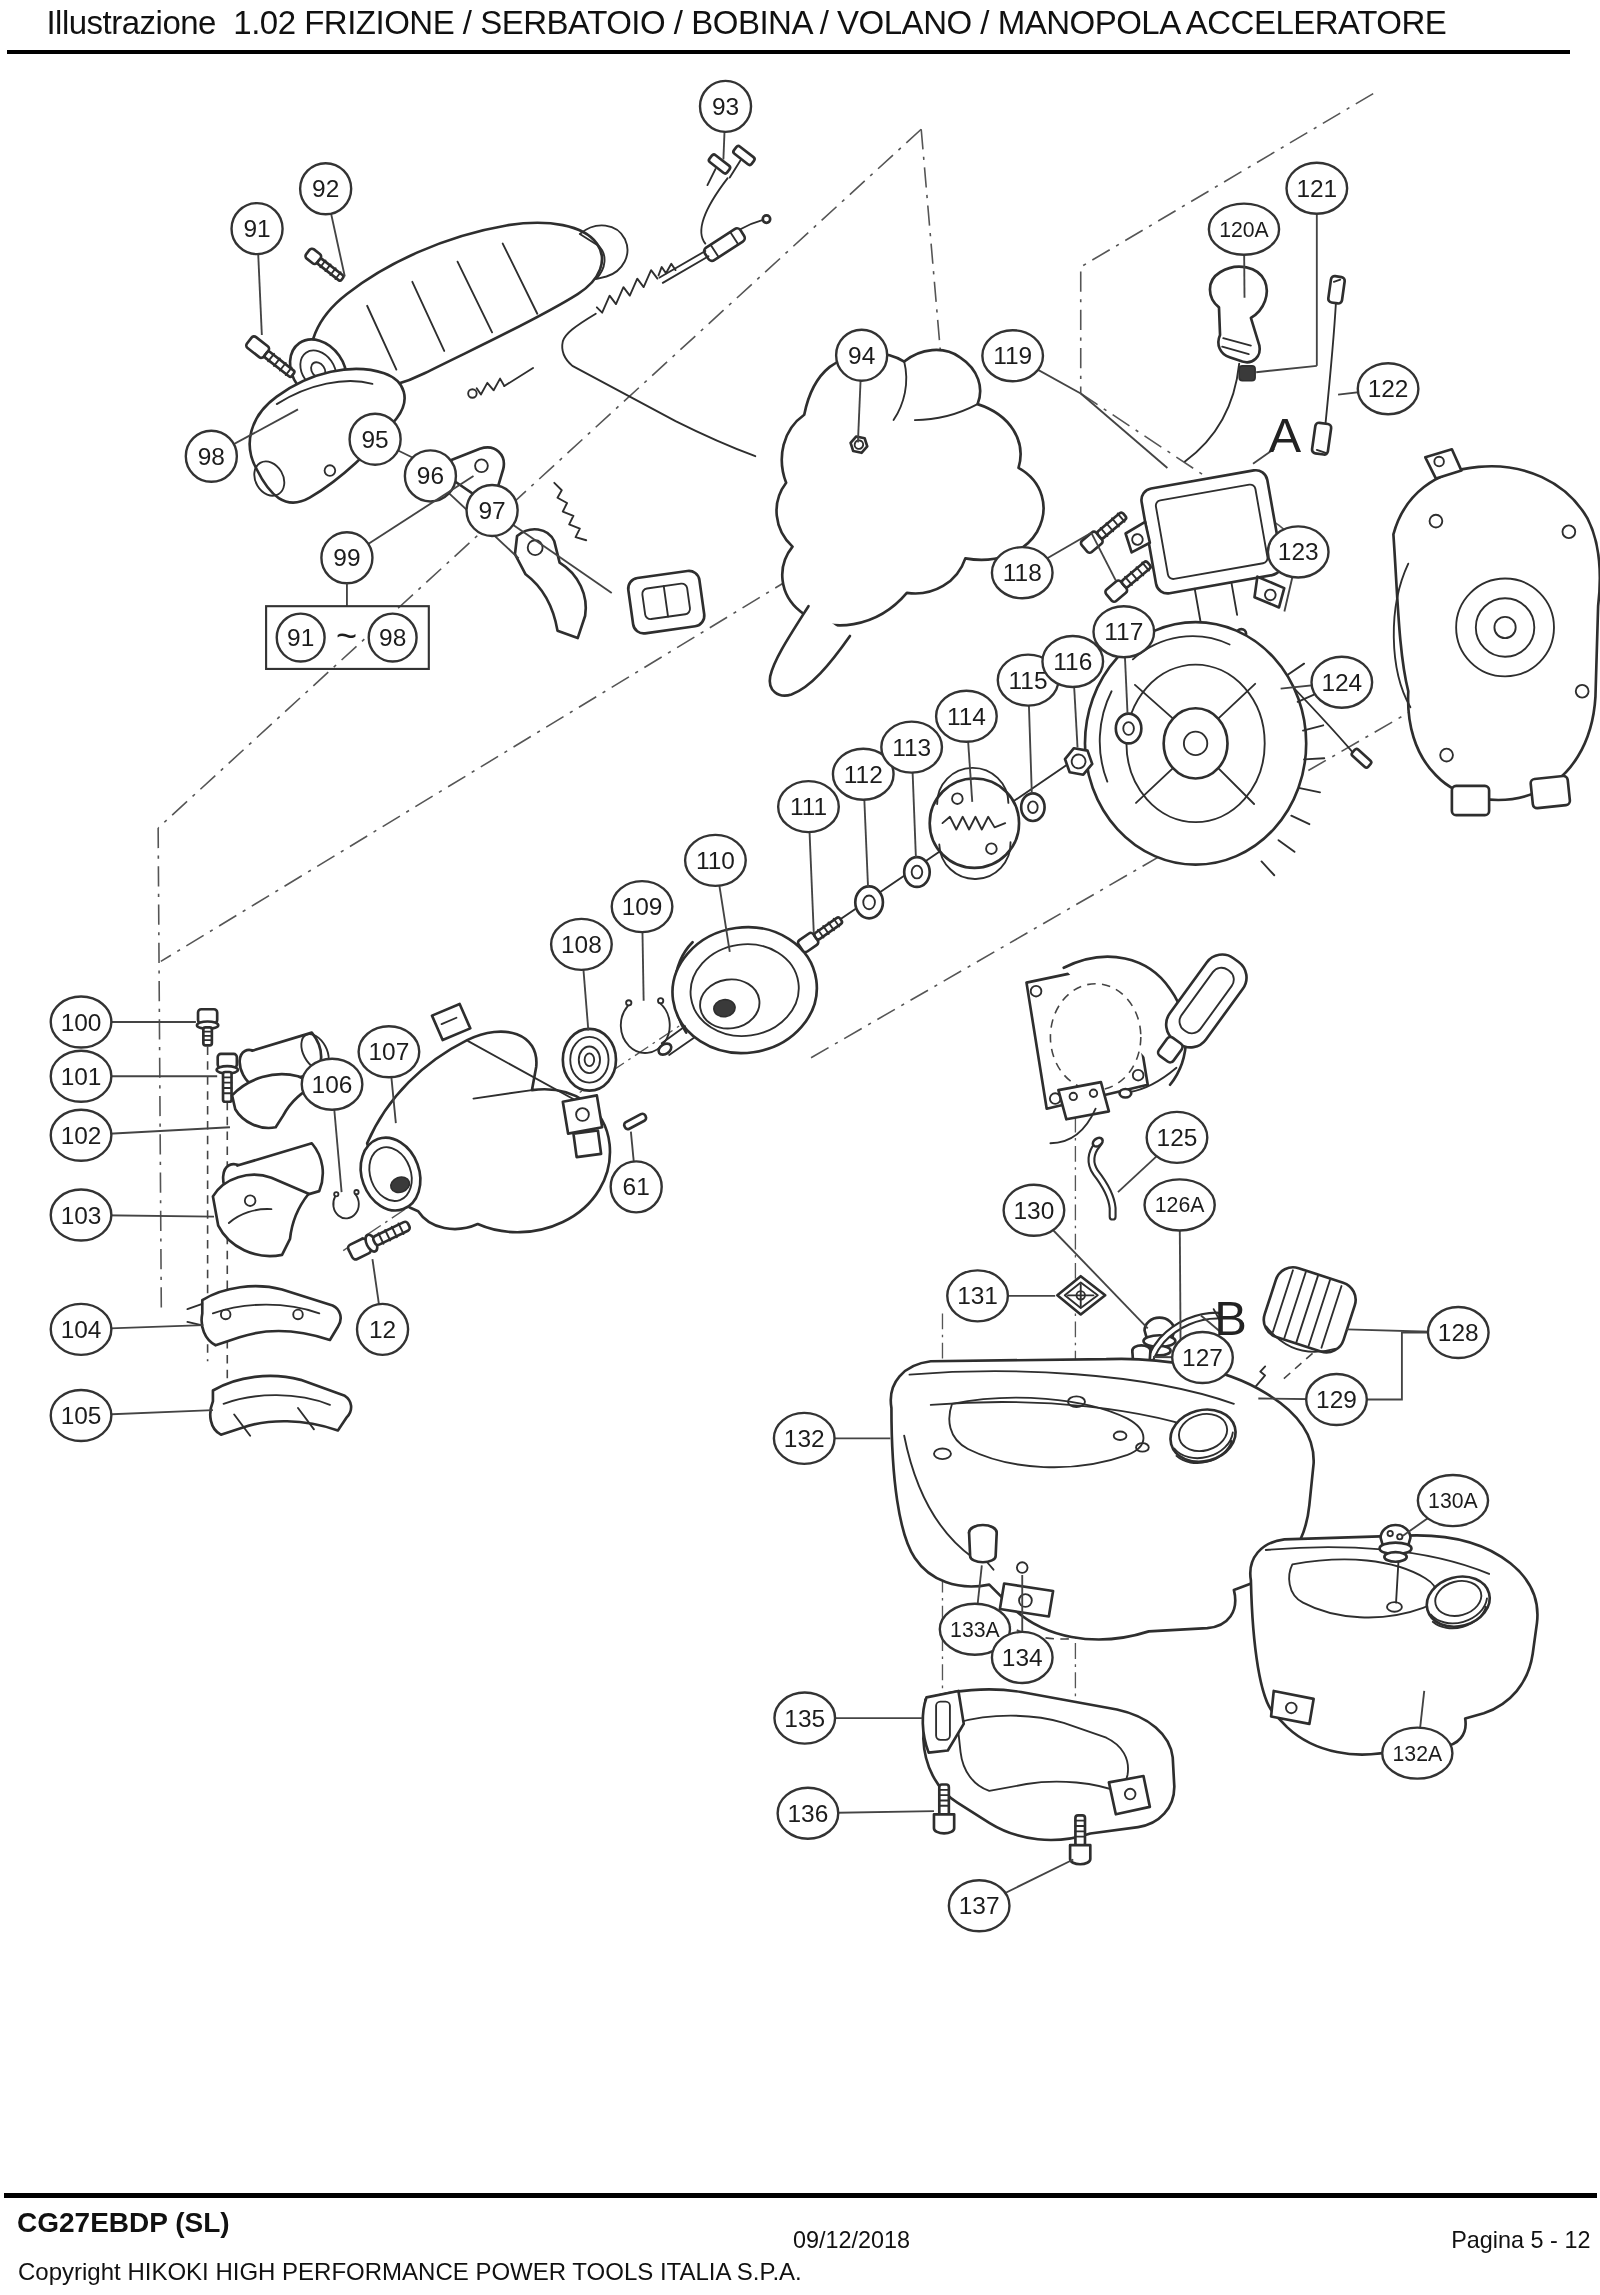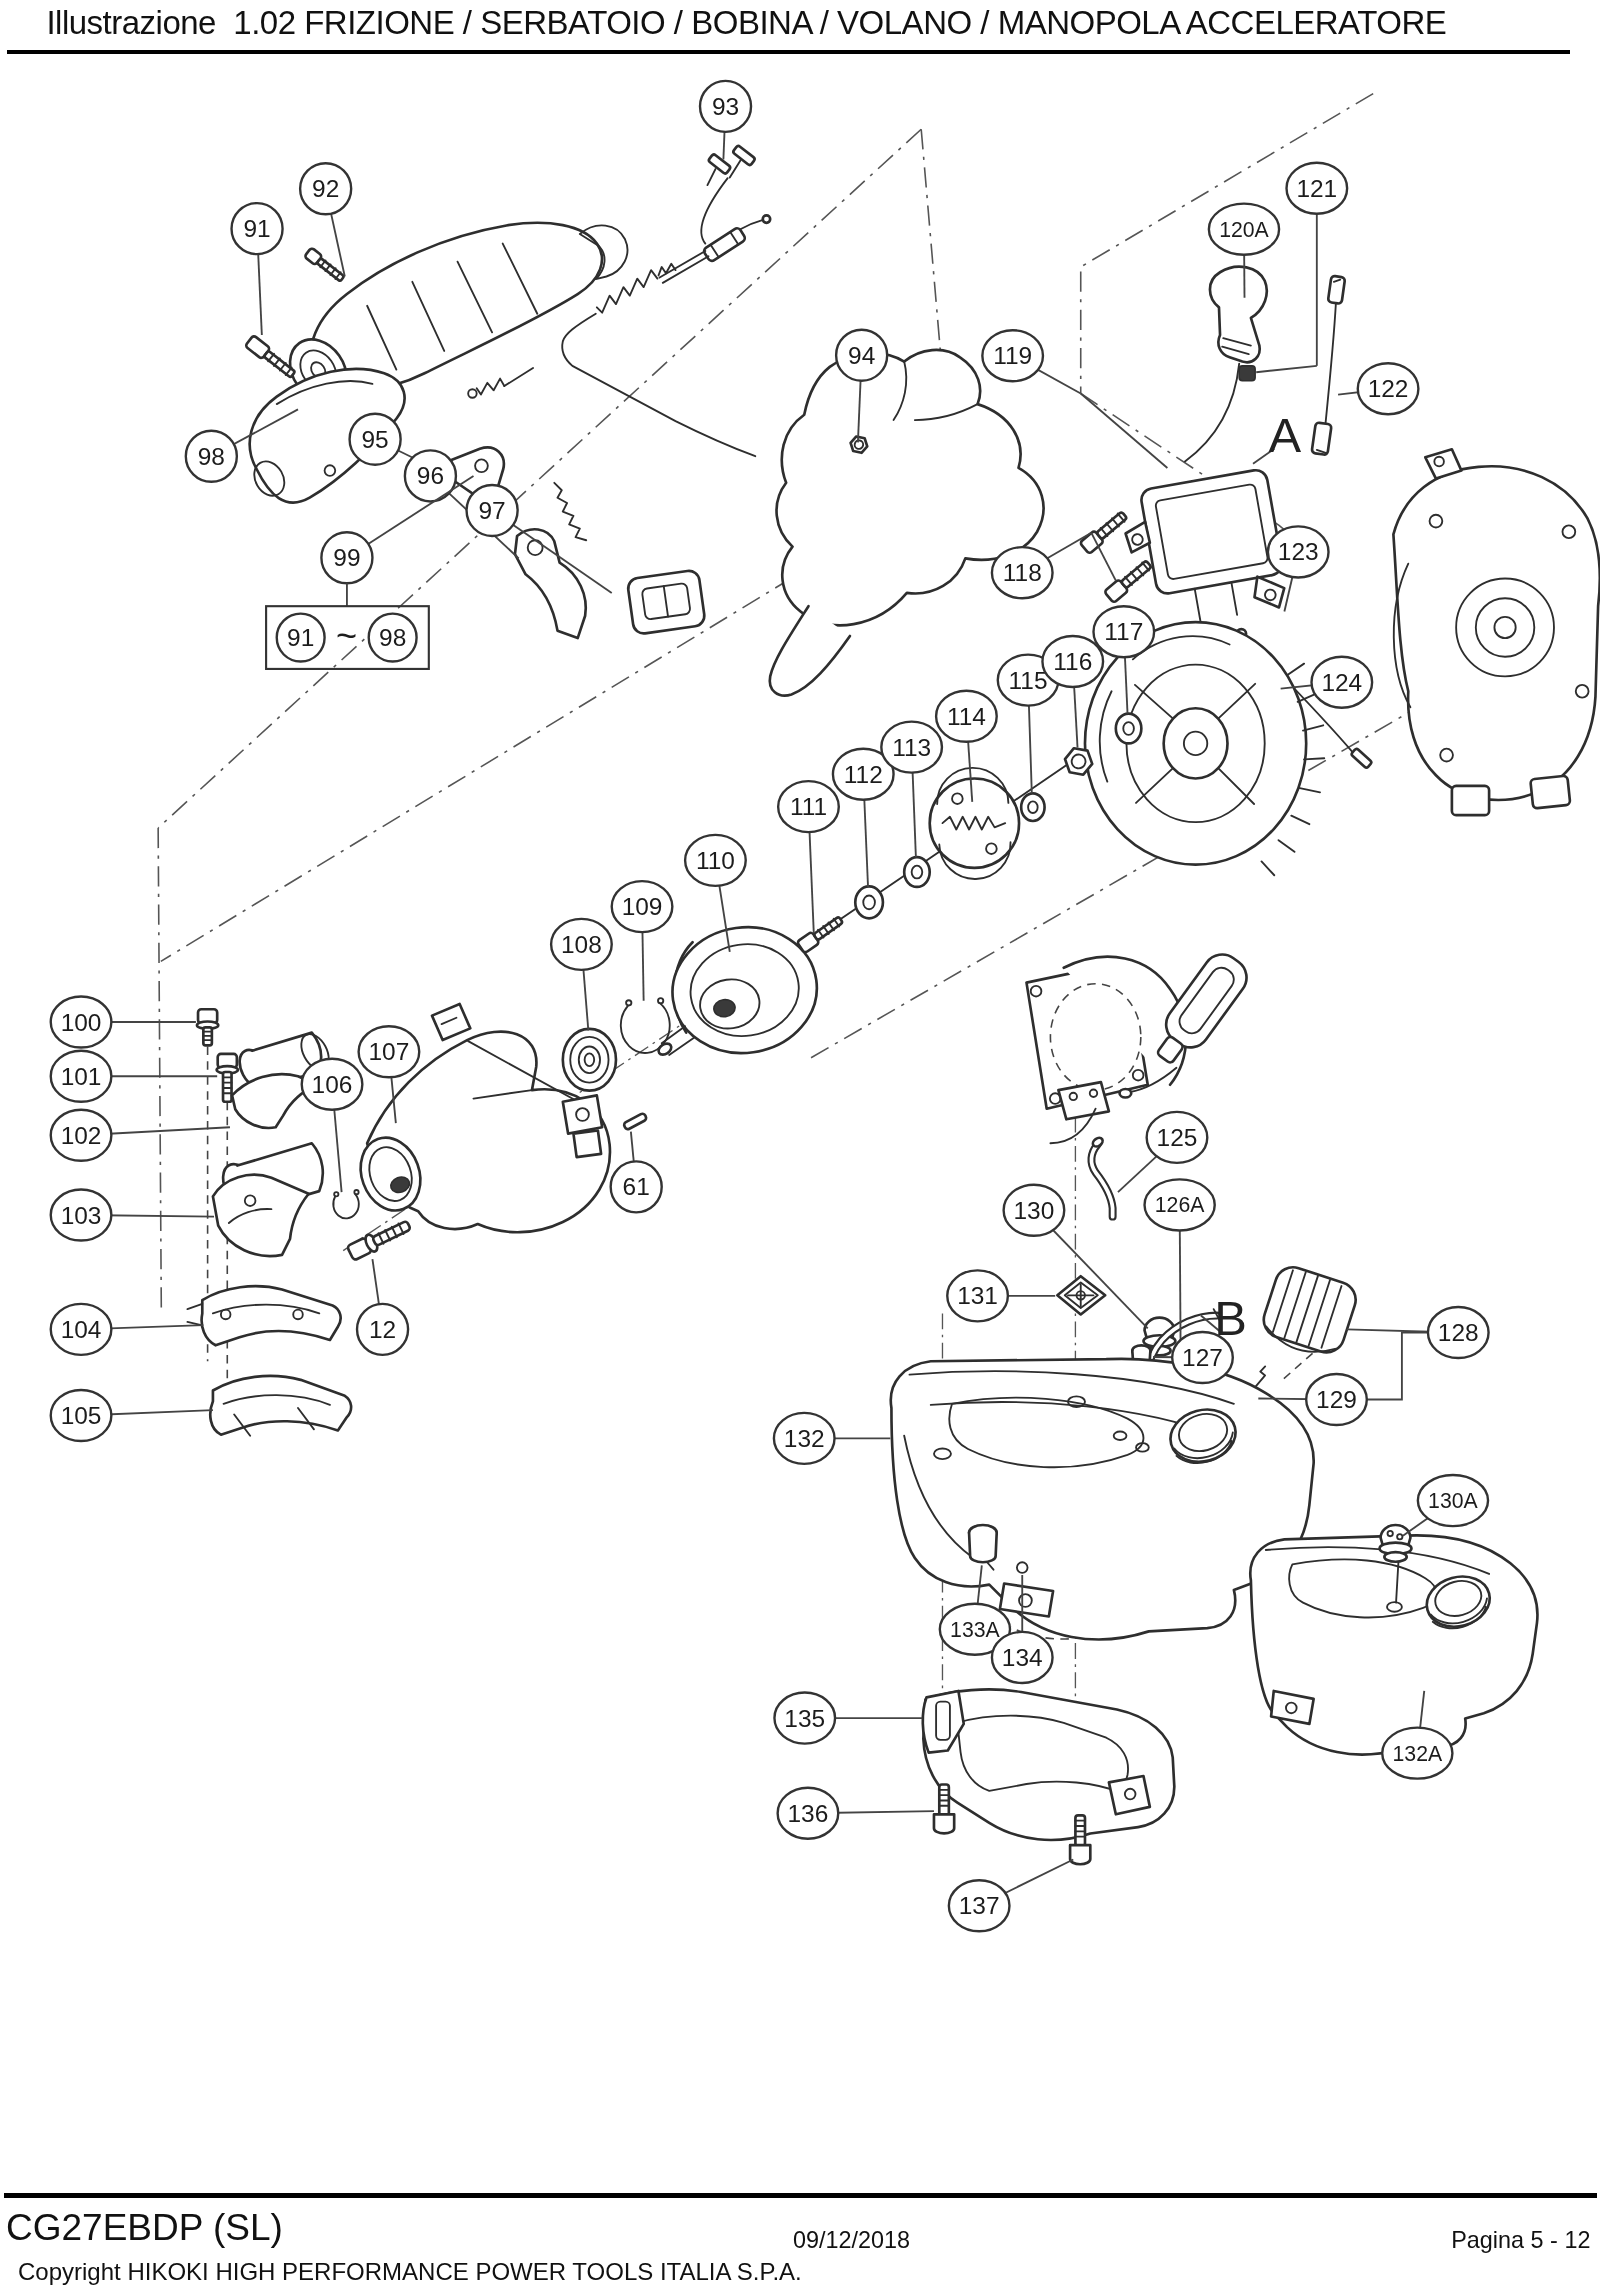--- a/index.html
+++ b/index.html
@@ -8,7 +8,7 @@
   .title{position:absolute;left:7.4px;top:4.3px;font-size:33px;letter-spacing:-0.5px;white-space:pre;margin-left:39px;}
   .rule-top{position:absolute;left:7.4px;top:50px;width:1563px;height:3.7px;background:#000;}
   .rule-bottom{position:absolute;left:4.3px;top:2193px;width:1593px;height:4.8px;background:#000;}
-  .footer-model{position:absolute;left:6px;top:2207px;font-size:37px;}
+  .footer-model{position:absolute;left:17px;top:2207px;font-size:28px;font-weight:bold;}
   .footer-date{position:absolute;left:761px;top:2227px;width:181px;text-align:center;font-size:23.4px;}
   .footer-page{position:absolute;right:10.6px;top:2227px;font-size:23.4px;text-align:center;}
   .footer-copy{position:absolute;left:18px;top:2258px;font-size:24px;}

